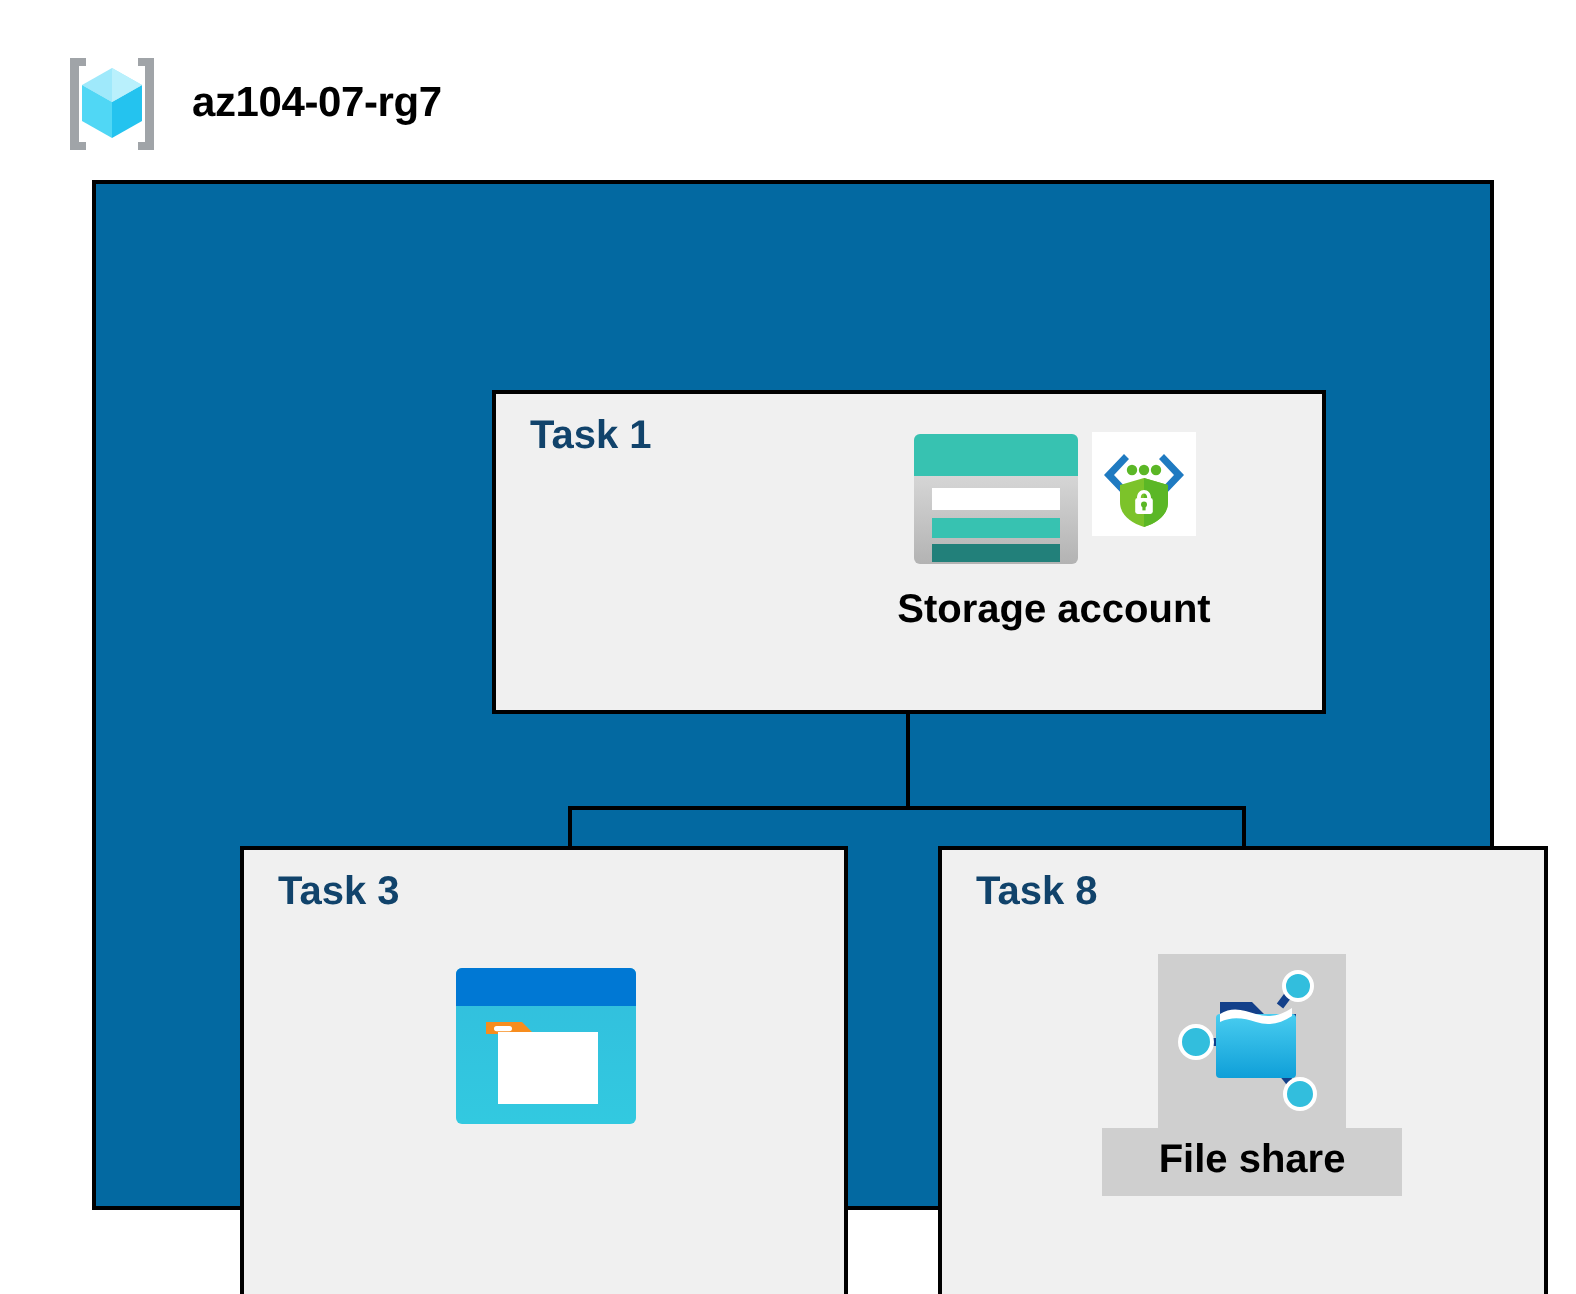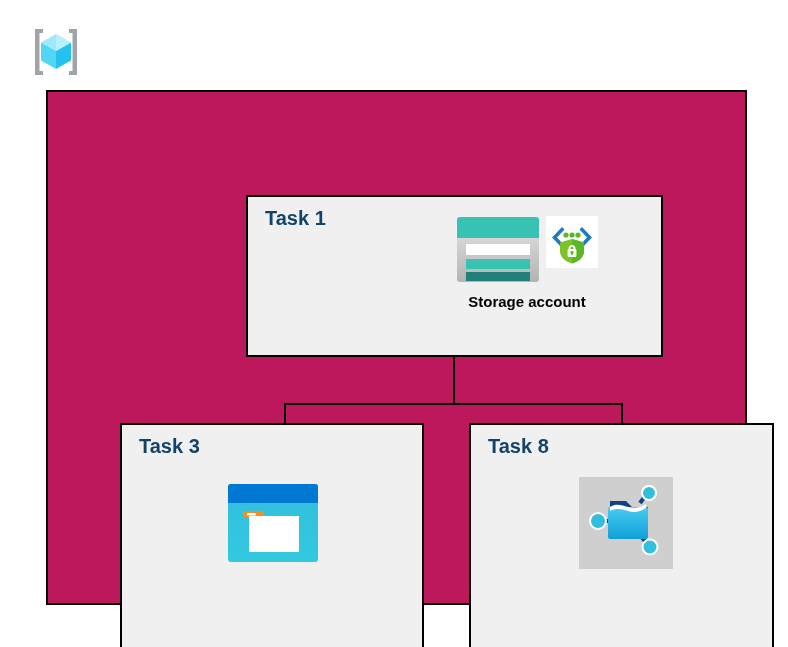--- a/index.html
+++ b/index.html
@@ -148,6 +148,7 @@
         <path d="M26 8 L41 16.5 L26 25 Z" fill="#b9f0fc"></path>
       </svg>
     </span>
+    <span class="rg-title">az104-07-rg7</span>
   </div>
 
   <div class="rg-container">

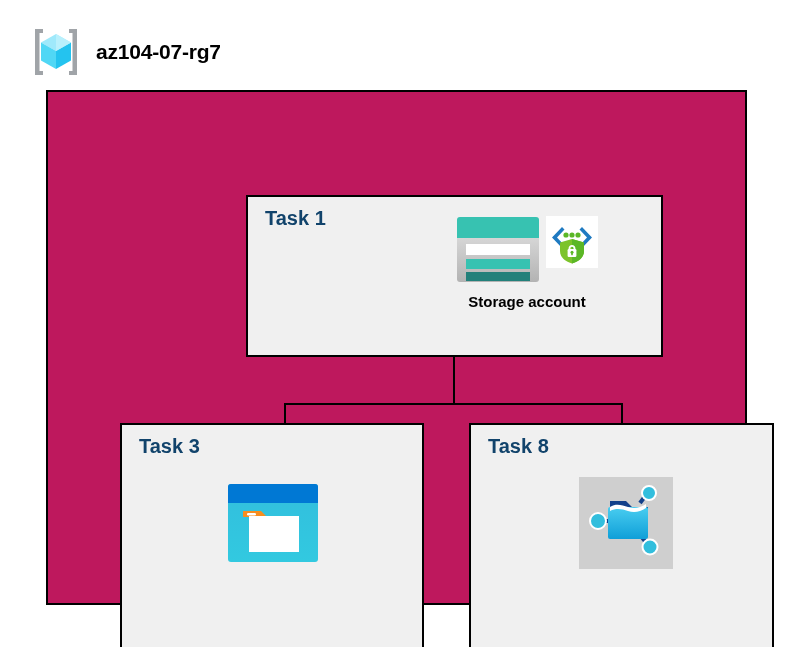--- a/index.html
+++ b/index.html
@@ -50,7 +50,7 @@
     top: 90px;
     width: 701px;
     height: 515px;
-    background: #be185d;
+    background: #0369a1;
     border: 2px solid #000000;
     box-sizing: border-box;
   }

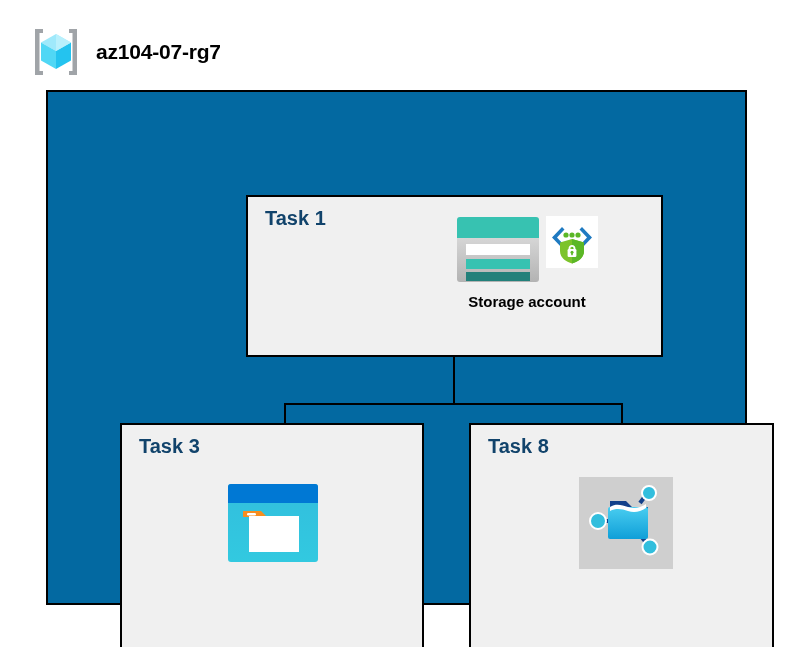--- a/index.html
+++ b/index.html
@@ -88,7 +88,7 @@
   #node-fileshare{ left:  85px; top: 52px;  width: 140px; }
 
   .node-caption {
-    font-size: 15px;
+    font-size: 20px;
     font-weight: bold;
     color: #000000;
     white-space: nowrap;

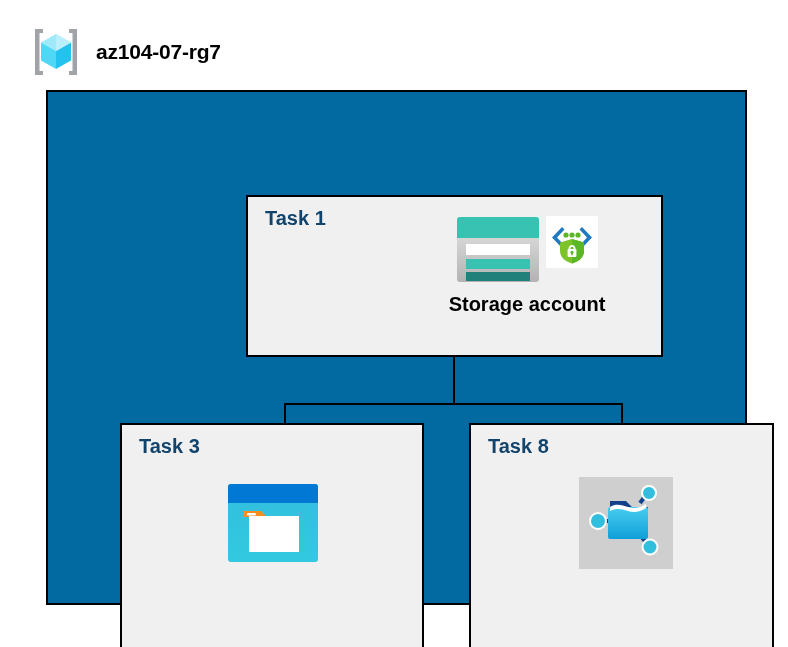--- a/index.html
+++ b/index.html
@@ -263,6 +263,7 @@
             </svg>
           </span>
         </div>
+        <div class="node-caption">File share</div>
       </div>
     </div>
 

